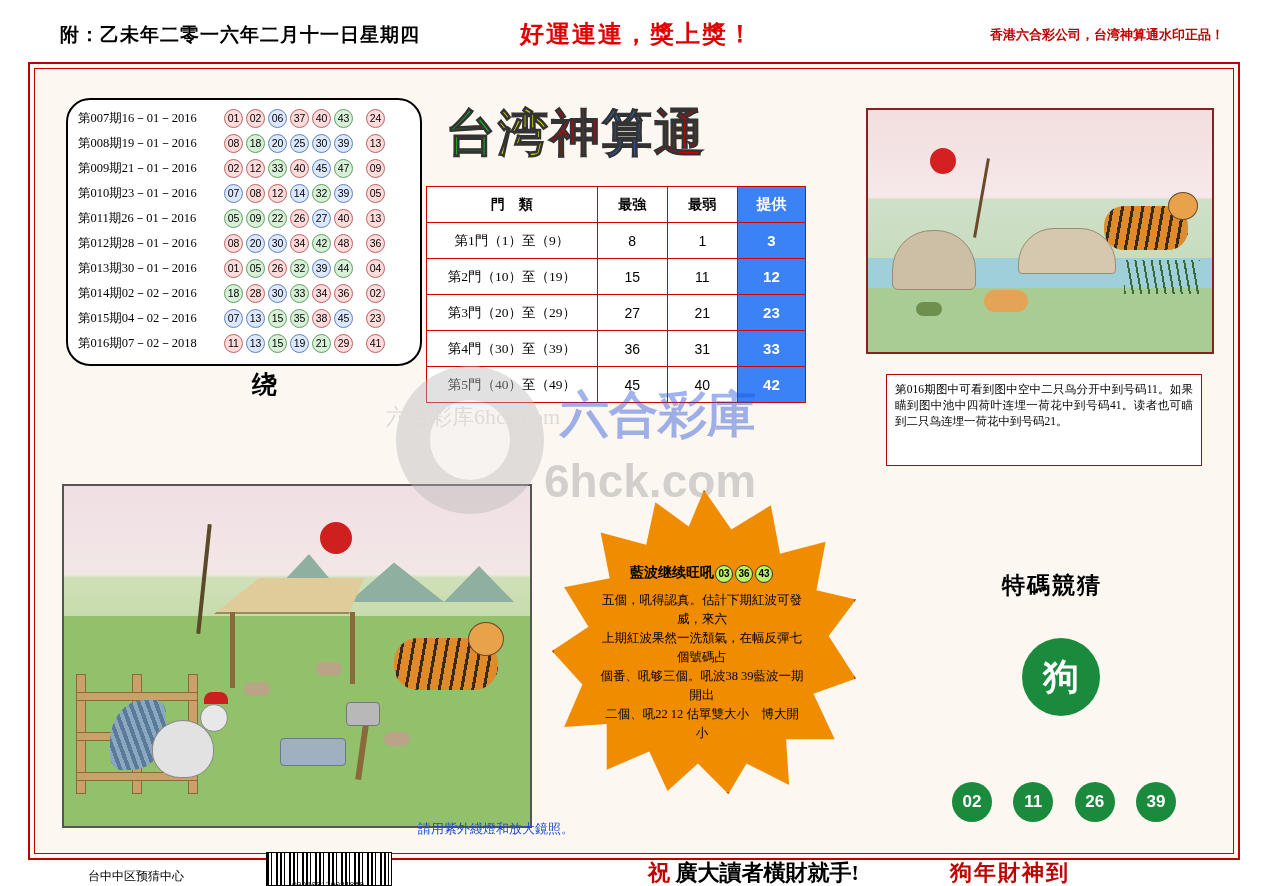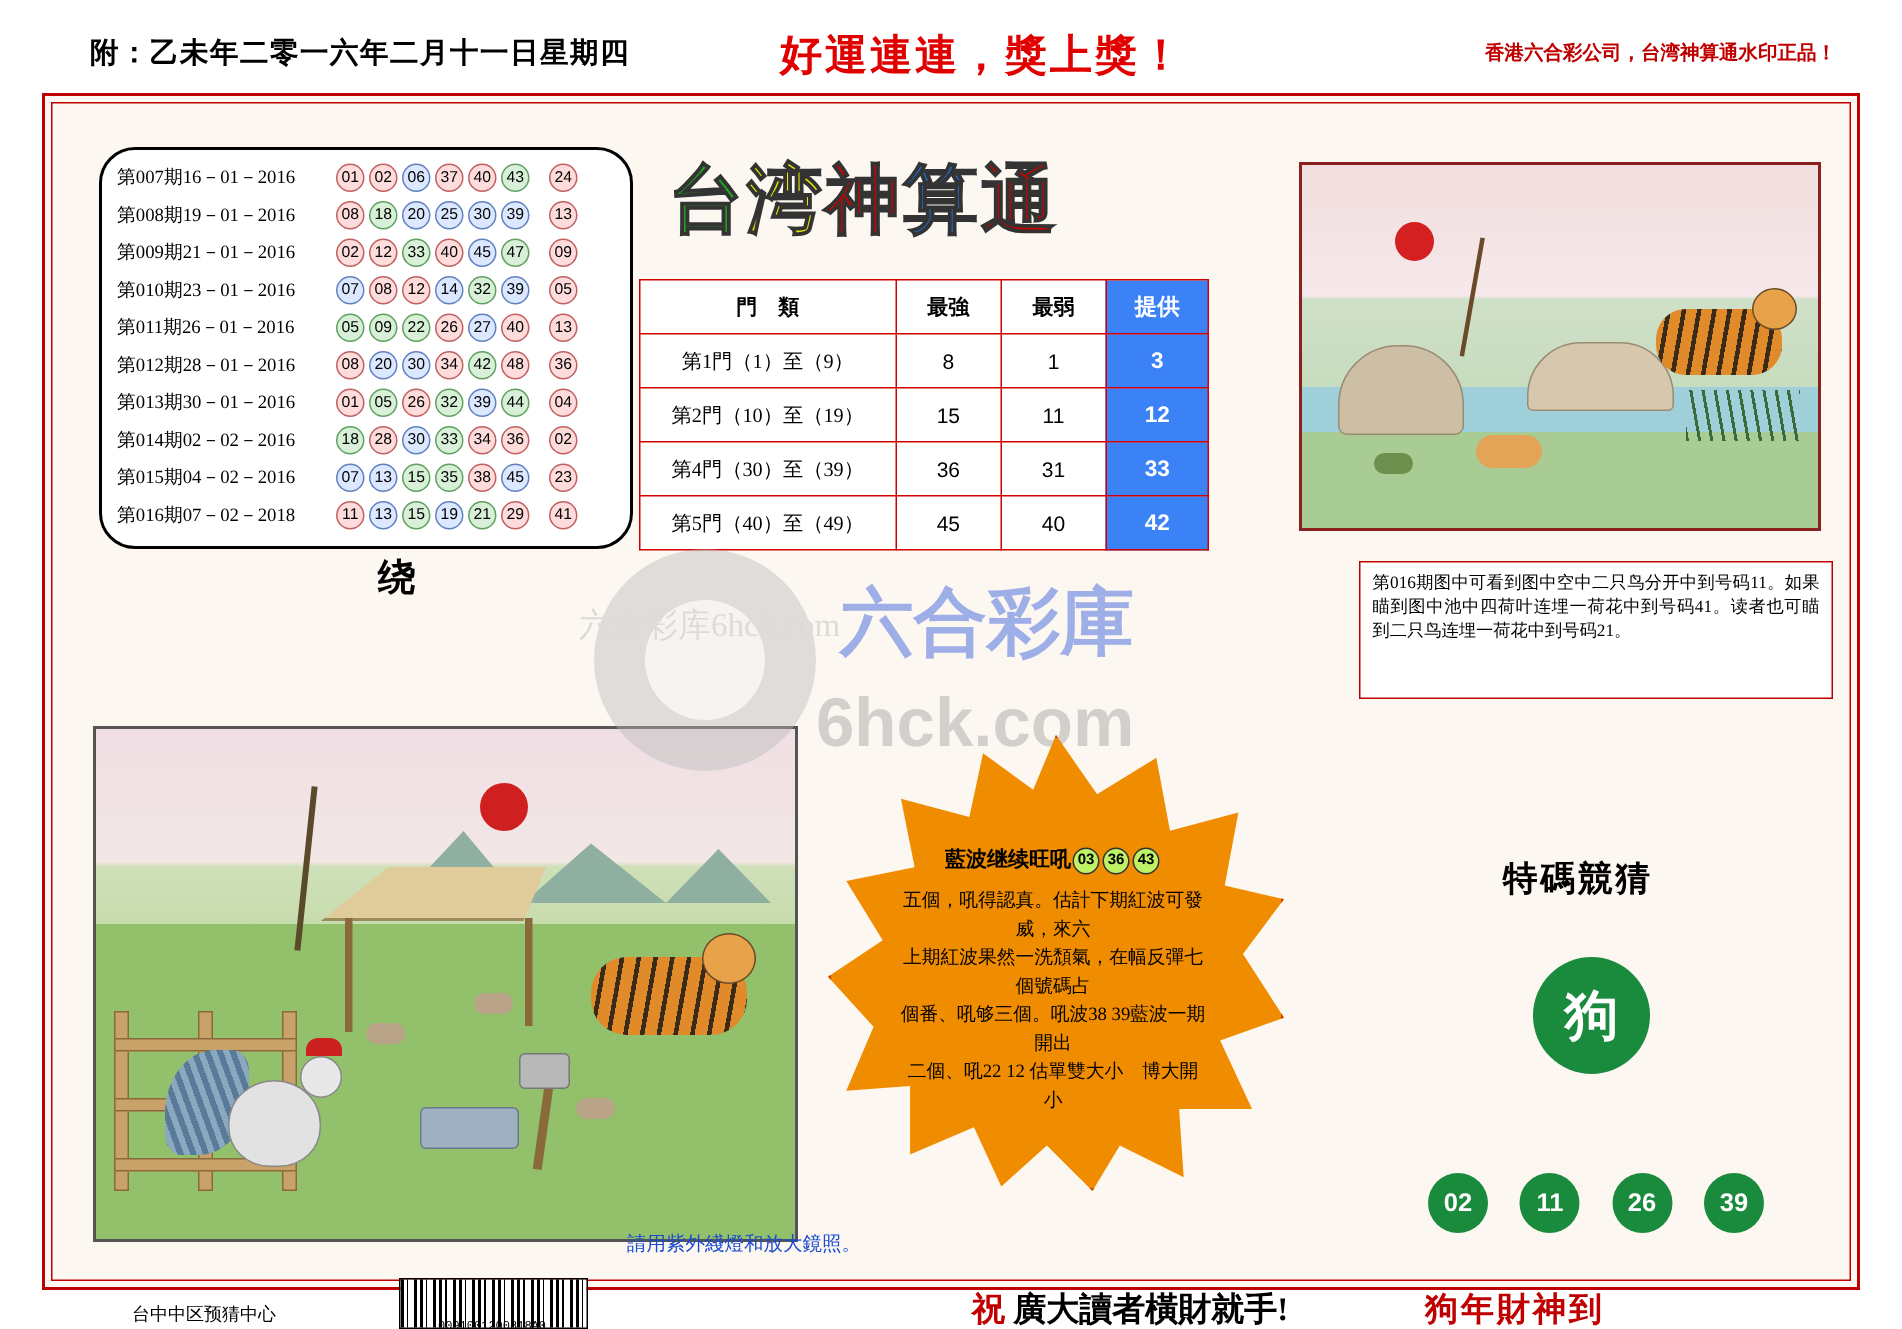--- a/index.html
+++ b/index.html
@@ -35,7 +35,7 @@
   }
   .hdr-center{
     position:absolute;left:520px;top:18px;
-    font-size:28px;font-weight:bold;color:#e00000;
+    font-size:24px;font-weight:bold;color:#e00000;
     letter-spacing:2px;white-space:nowrap;
     font-family:Liberation Mono, monospace;
   }

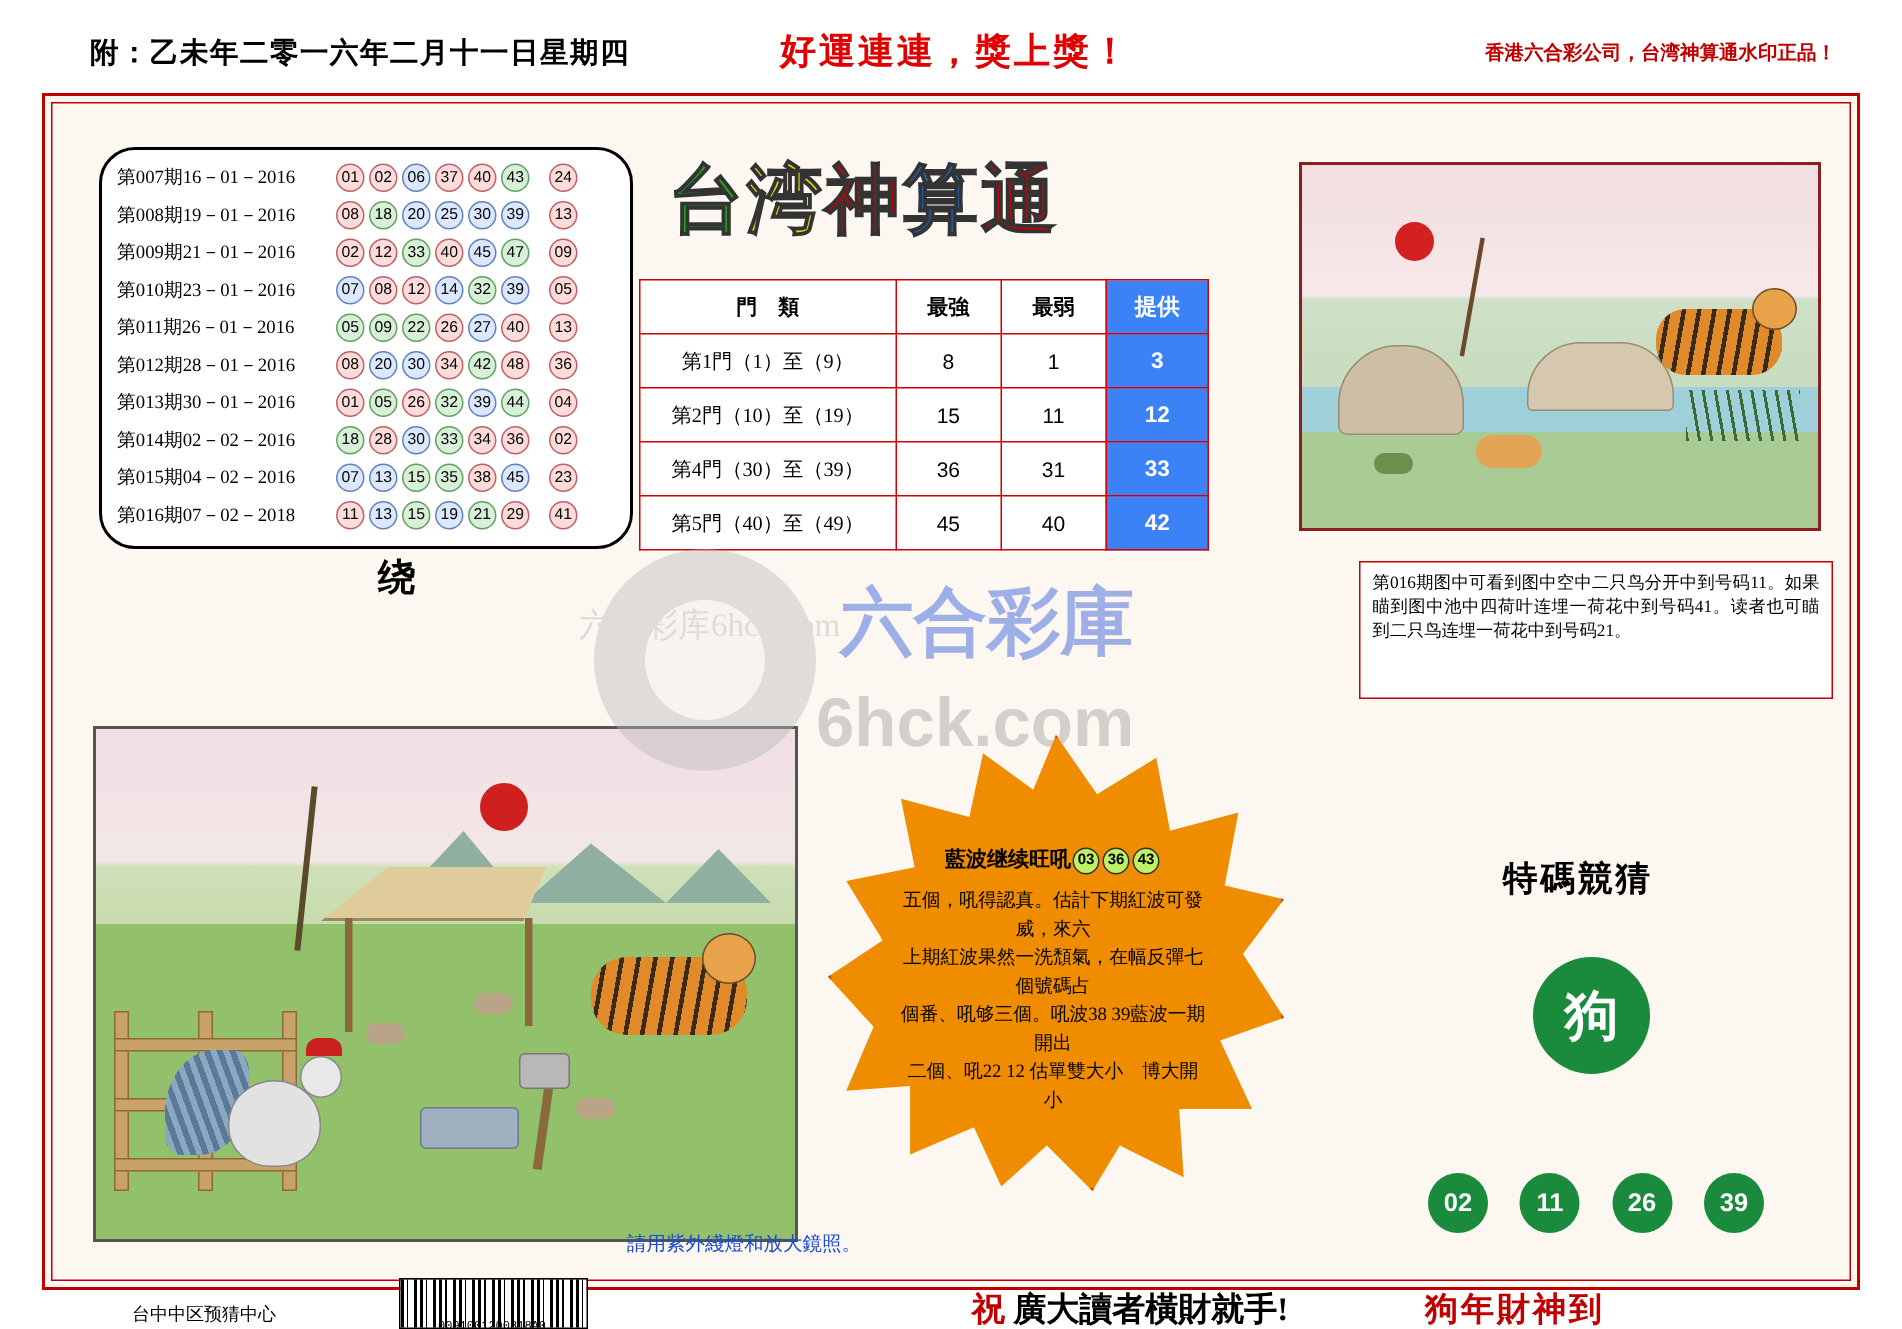--- a/index.html
+++ b/index.html
@@ -418,6 +418,12 @@
           <td class="c-num">15</td>
           <td class="c-num">11</td>
           <td class="c-sup">12</td>
+        </tr>
+        <tr>
+          <td class="c-men">第3門（20）至（29）</td>
+          <td class="c-num">27</td>
+          <td class="c-num">21</td>
+          <td class="c-sup">23</td>
         </tr>
         <tr>
           <td class="c-men">第4門（30）至（39）</td>

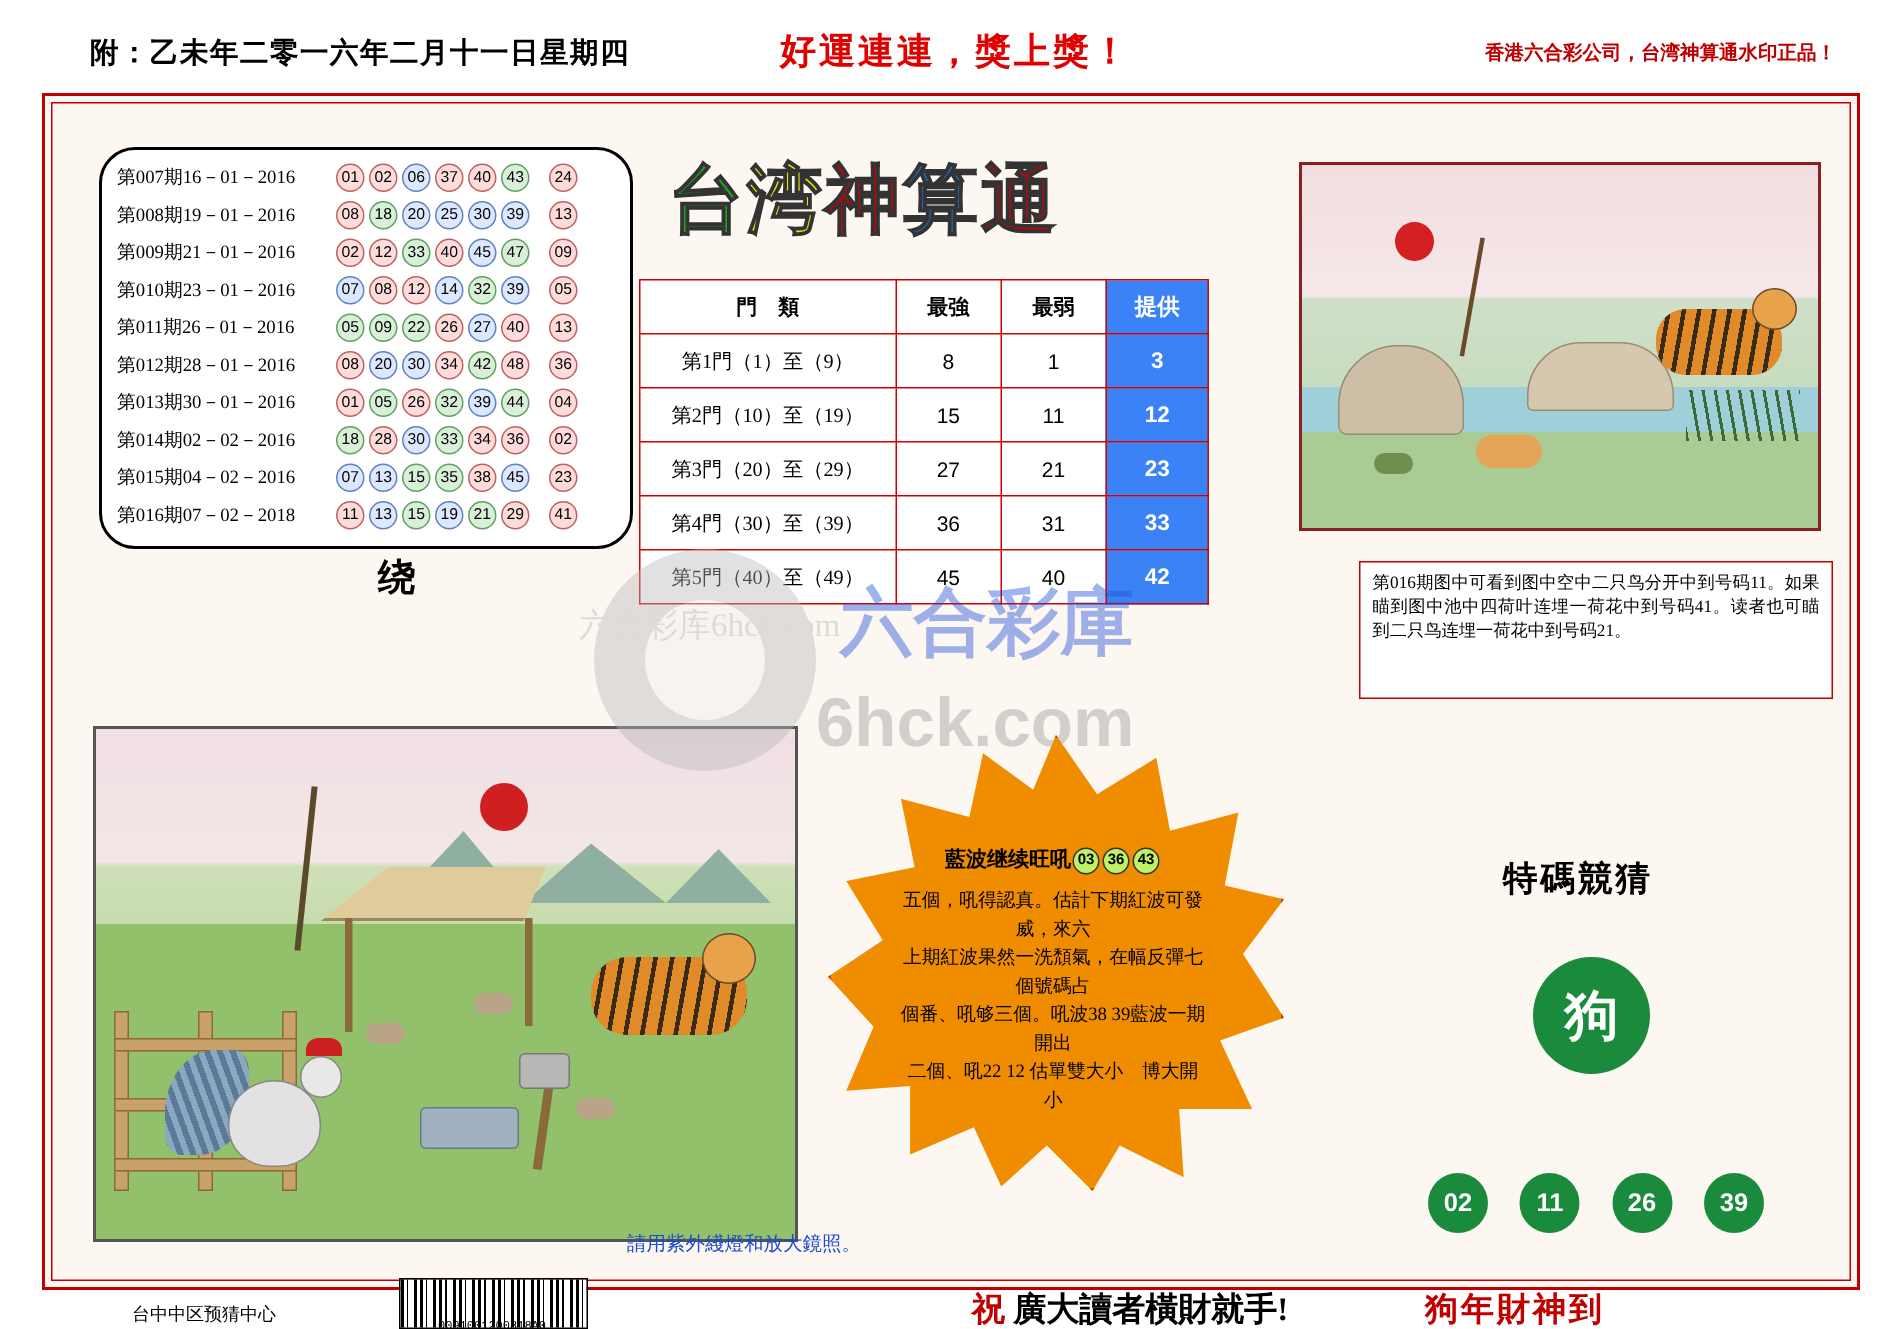--- a/index.html
+++ b/index.html
@@ -145,7 +145,6 @@
     padding:6px 8px;box-sizing:border-box;
     font-size:11.5px;line-height:16px;color:#000;
     text-align:justify;
-    margin-left:20px;
   }
   
   .pic-bl{

